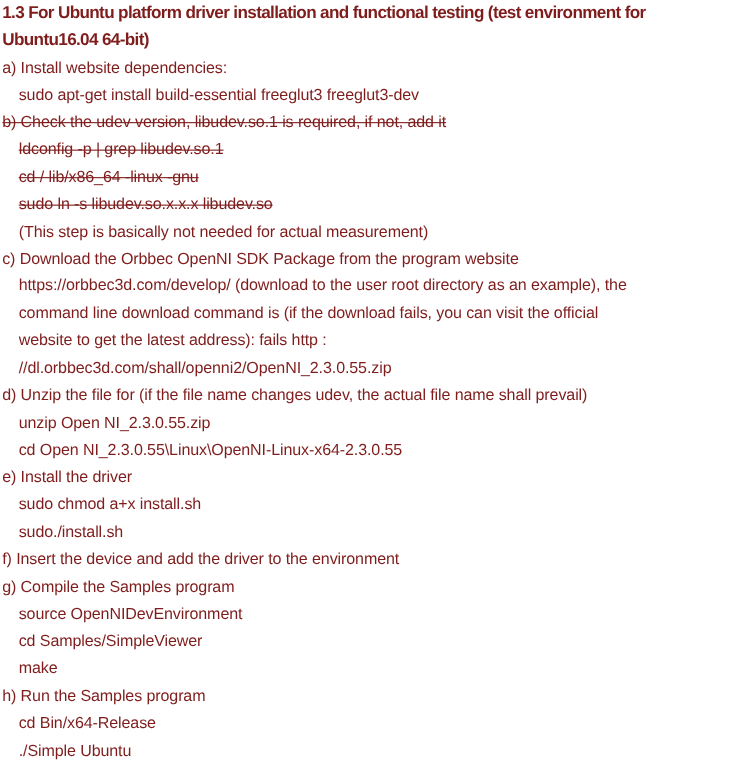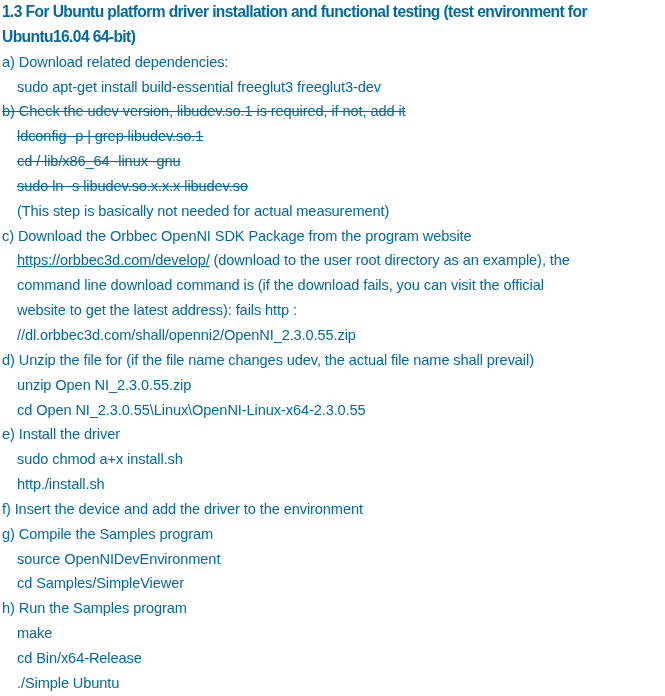--- a/index.html
+++ b/index.html
@@ -15,7 +15,7 @@
   .doc {
     font-family: "Liberation Sans", "DejaVu Sans", sans-serif;
     font-size: 14.6px;
-    color: #0369a1;
+    color: #7f1d1d;
     letter-spacing: -0.1px;
     padding: 0 0 0 2px;
   }

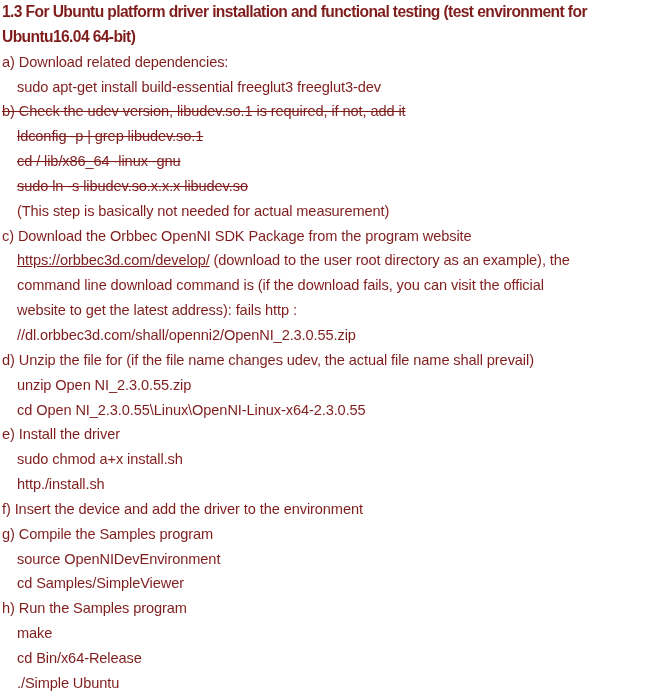--- a/index.html
+++ b/index.html
@@ -50,7 +50,7 @@
   <div class="doc" id="doc-body">
       <div class="line bold"><span>1.3 For Ubuntu platform driver installation and functional testing (test environment for</span></div>
       <div class="line bold"><span>Ubuntu16.04 64-bit)</span></div>
-      <div class="line"><span>a) Download related dependencies:</span></div>
+      <div class="line"><span>a) Install website dependencies:</span></div>
       <div class="line indent"><span>sudo apt-get install build-essential freeglut3 freeglut3-dev</span></div>
       <div class="line strike"><span>b) Check the udev version, libudev.so.1 is required, if not, add it</span></div>
       <div class="line indent strike"><span>ldconfig -p | grep libudev.so.1</span></div>

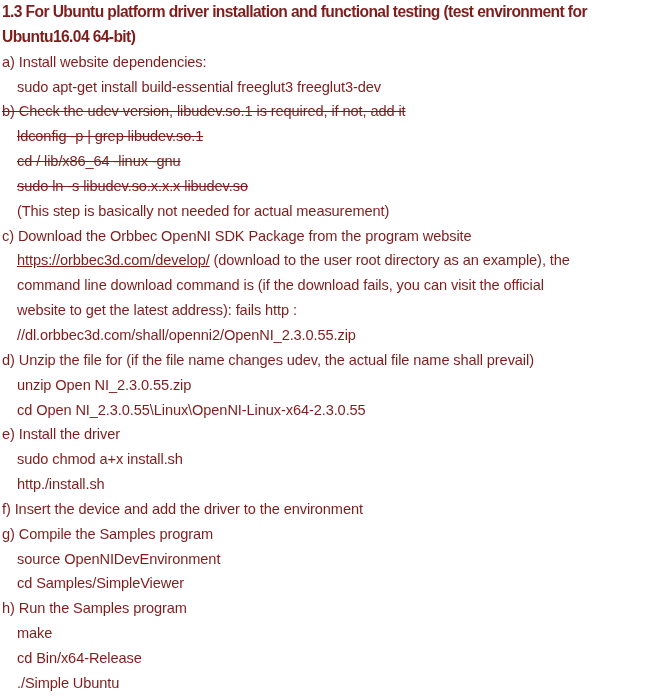--- a/index.html
+++ b/index.html
@@ -38,7 +38,6 @@
     text-decoration-thickness: 1px;
   }
   .link {
-    text-decoration: underline;
     color: inherit;
     cursor: pointer;
   }

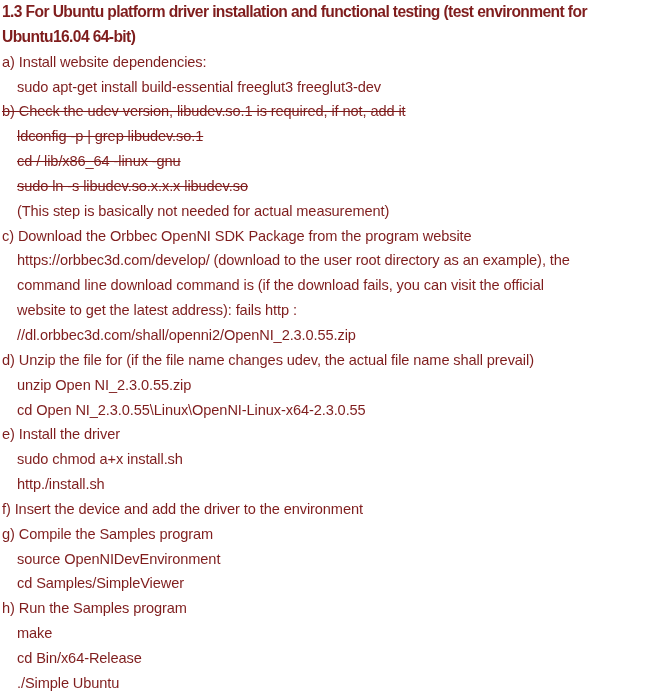--- a/index.html
+++ b/index.html
@@ -66,7 +66,7 @@
       <div class="line indent"><span>cd Open NI_2.3.0.55\Linux\OpenNI-Linux-x64-2.3.0.55</span></div>
       <div class="line"><span>e) Install the driver</span></div>
       <div class="line indent"><span>sudo chmod a+x install.sh</span></div>
-      <div class="line indent"><span>http./install.sh</span></div>
+      <div class="line indent"><span>sudo./install.sh</span></div>
       <div class="line"><span>f) Insert the device and add the driver to the environment</span></div>
       <div class="line"><span>g) Compile the Samples program</span></div>
       <div class="line indent"><span>source OpenNIDevEnvironment</span></div>

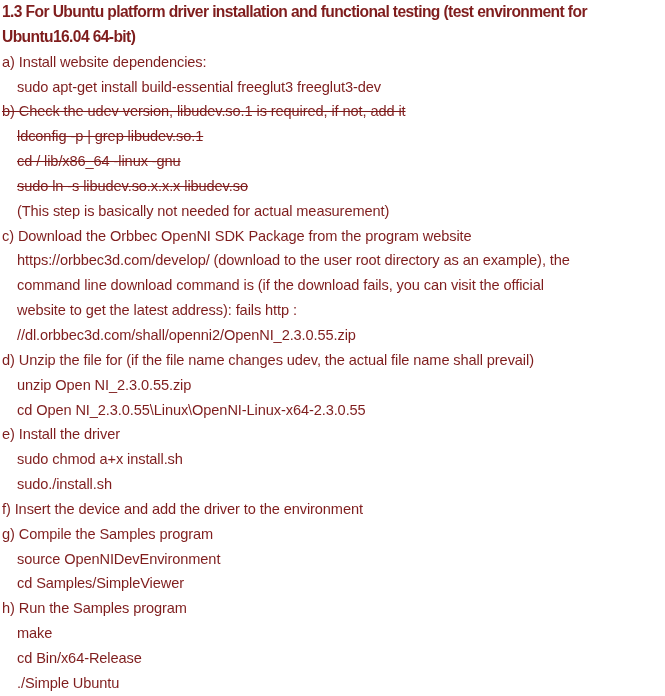--- a/index.html
+++ b/index.html
@@ -71,8 +71,8 @@
       <div class="line"><span>g) Compile the Samples program</span></div>
       <div class="line indent"><span>source OpenNIDevEnvironment</span></div>
       <div class="line indent"><span>cd Samples/SimpleViewer</span></div>
+      <div class="line indent"><span>make</span></div>
       <div class="line"><span>h) Run the Samples program</span></div>
-      <div class="line indent"><span>make</span></div>
       <div class="line indent"><span>cd Bin/x64-Release</span></div>
       <div class="line indent"><span>./Simple Ubuntu</span></div>
     </div>

